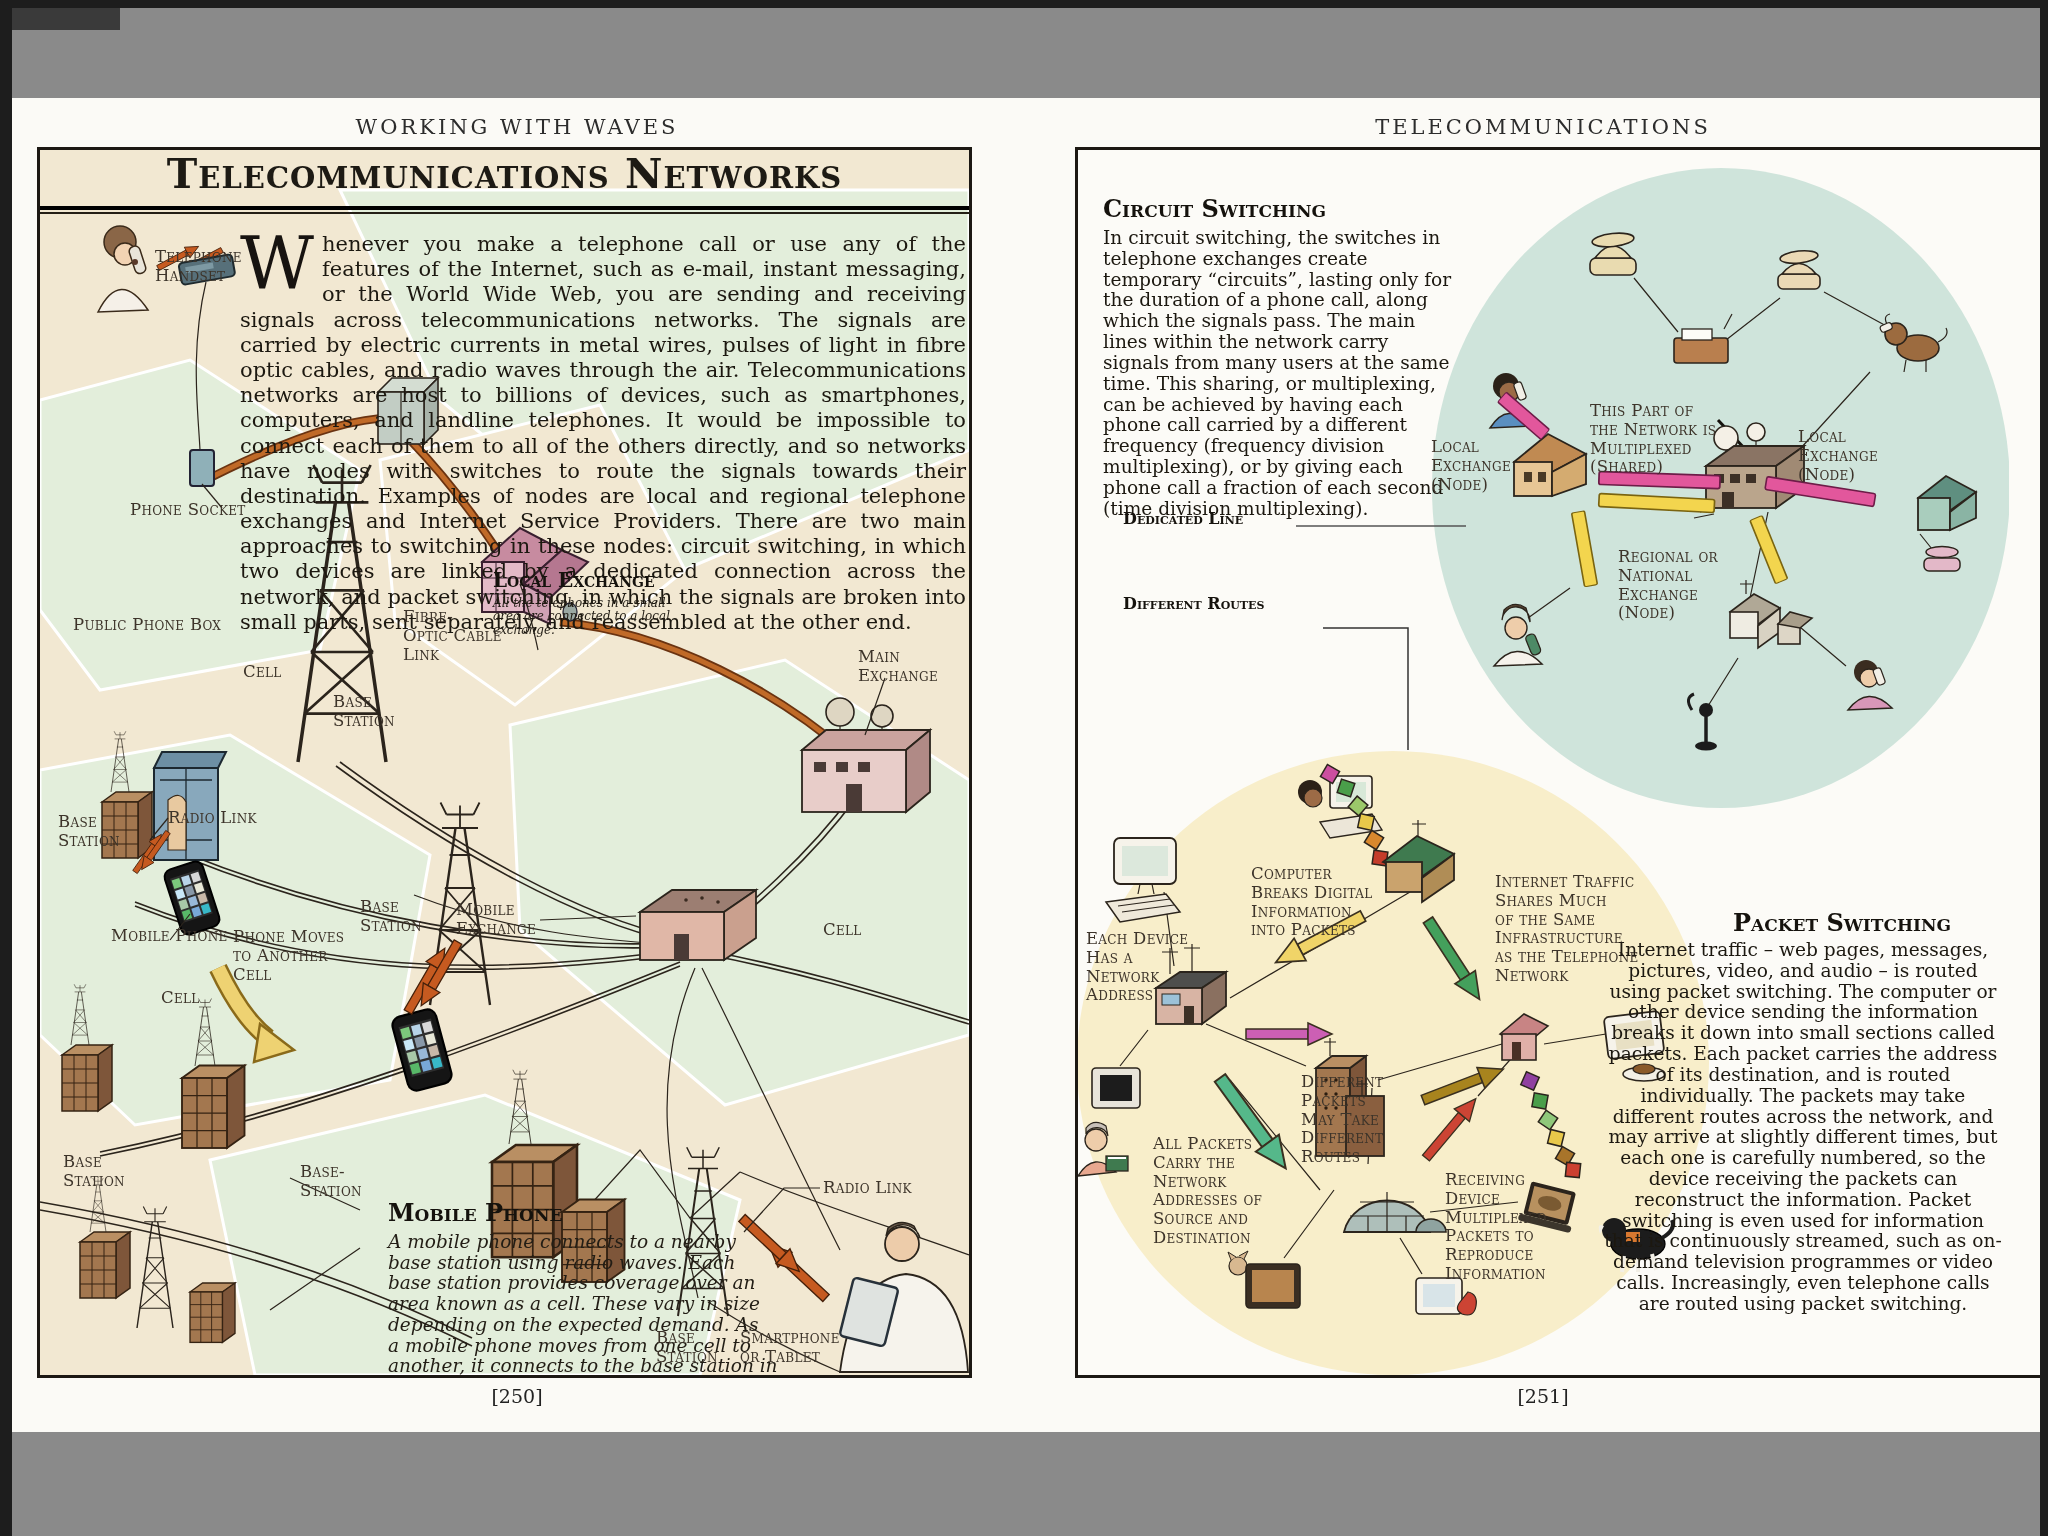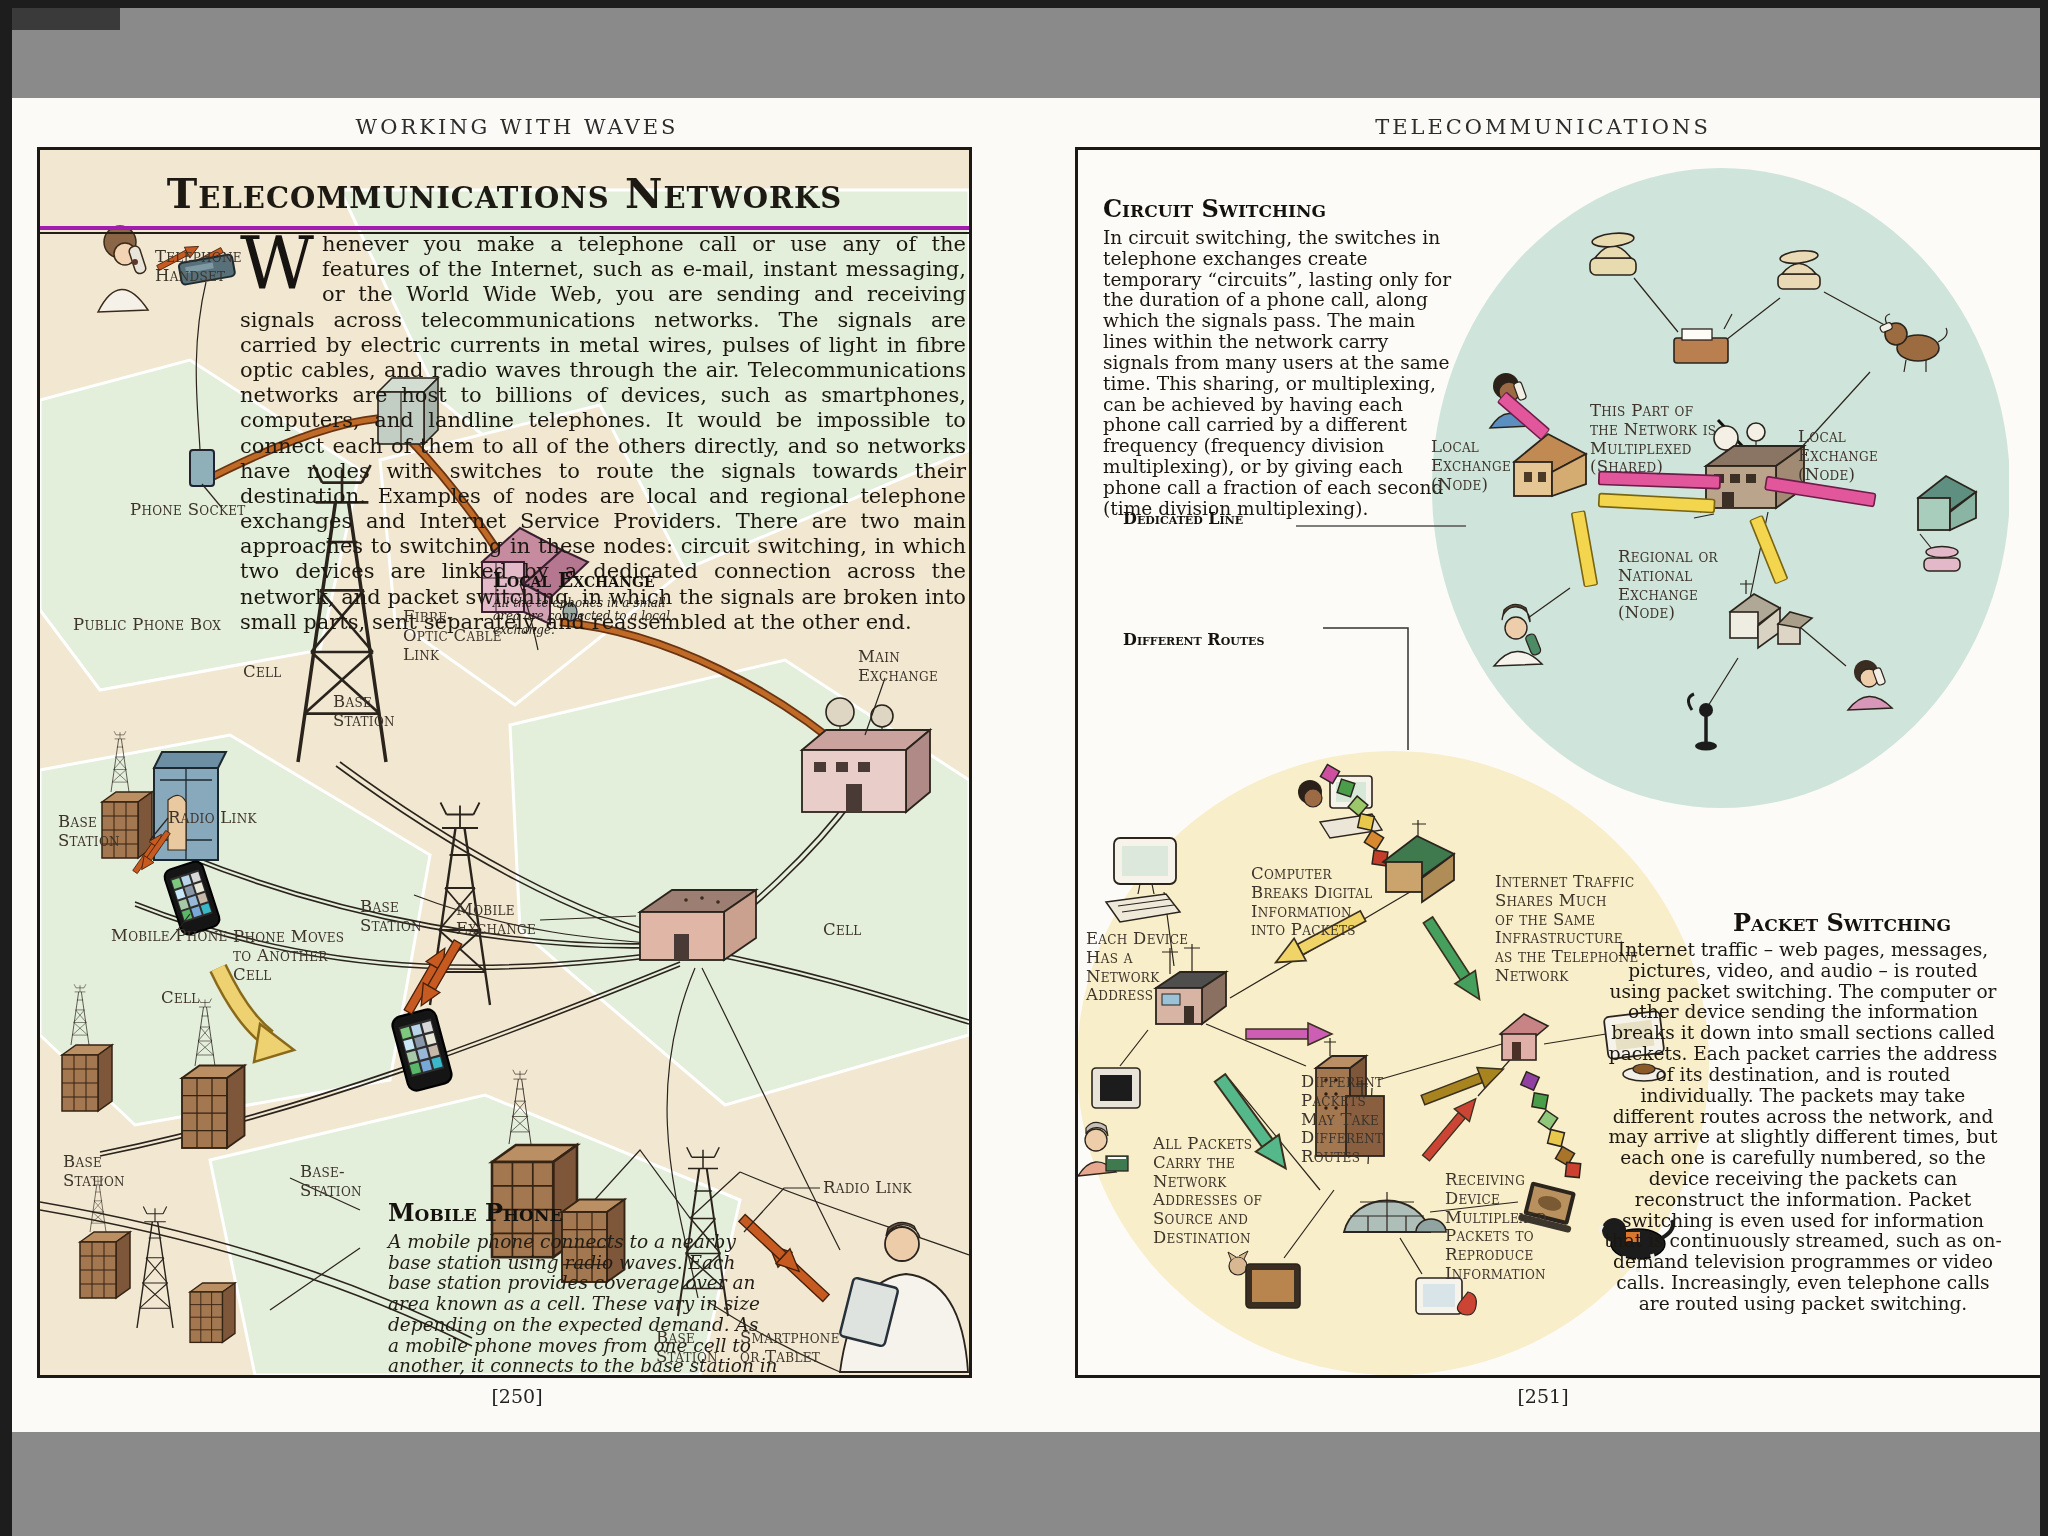--- a/index.html
+++ b/index.html
@@ -14,9 +14,9 @@
   .page svg{position:absolute;left:0;top:0;}
   #leftpage{left:25px;width:935px;}
   #rightpage{left:1063px;width:1054px;}
-  .title-band{position:absolute;left:0;top:0;right:0;text-align:center;padding:20px 0 8px;
+  .title-band{position:absolute;left:0;top:0;right:0;text-align:center;padding:0 0 8px;
      font-variant:small-caps;font-weight:bold;font-size:41px;letter-spacing:1px;color:#1d1a14;
-     border-bottom:4px solid #a21caf;}
+     border-bottom:4px solid #000000;}
   .title-band::after{content:"";position:absolute;left:0;right:0;bottom:-8px;height:2px;background:#241f16;}
   .intro{position:absolute;left:200px;top:82px;width:726px;font-size:21px;line-height:1.2;
      text-align:justify;color:#1c1810;}

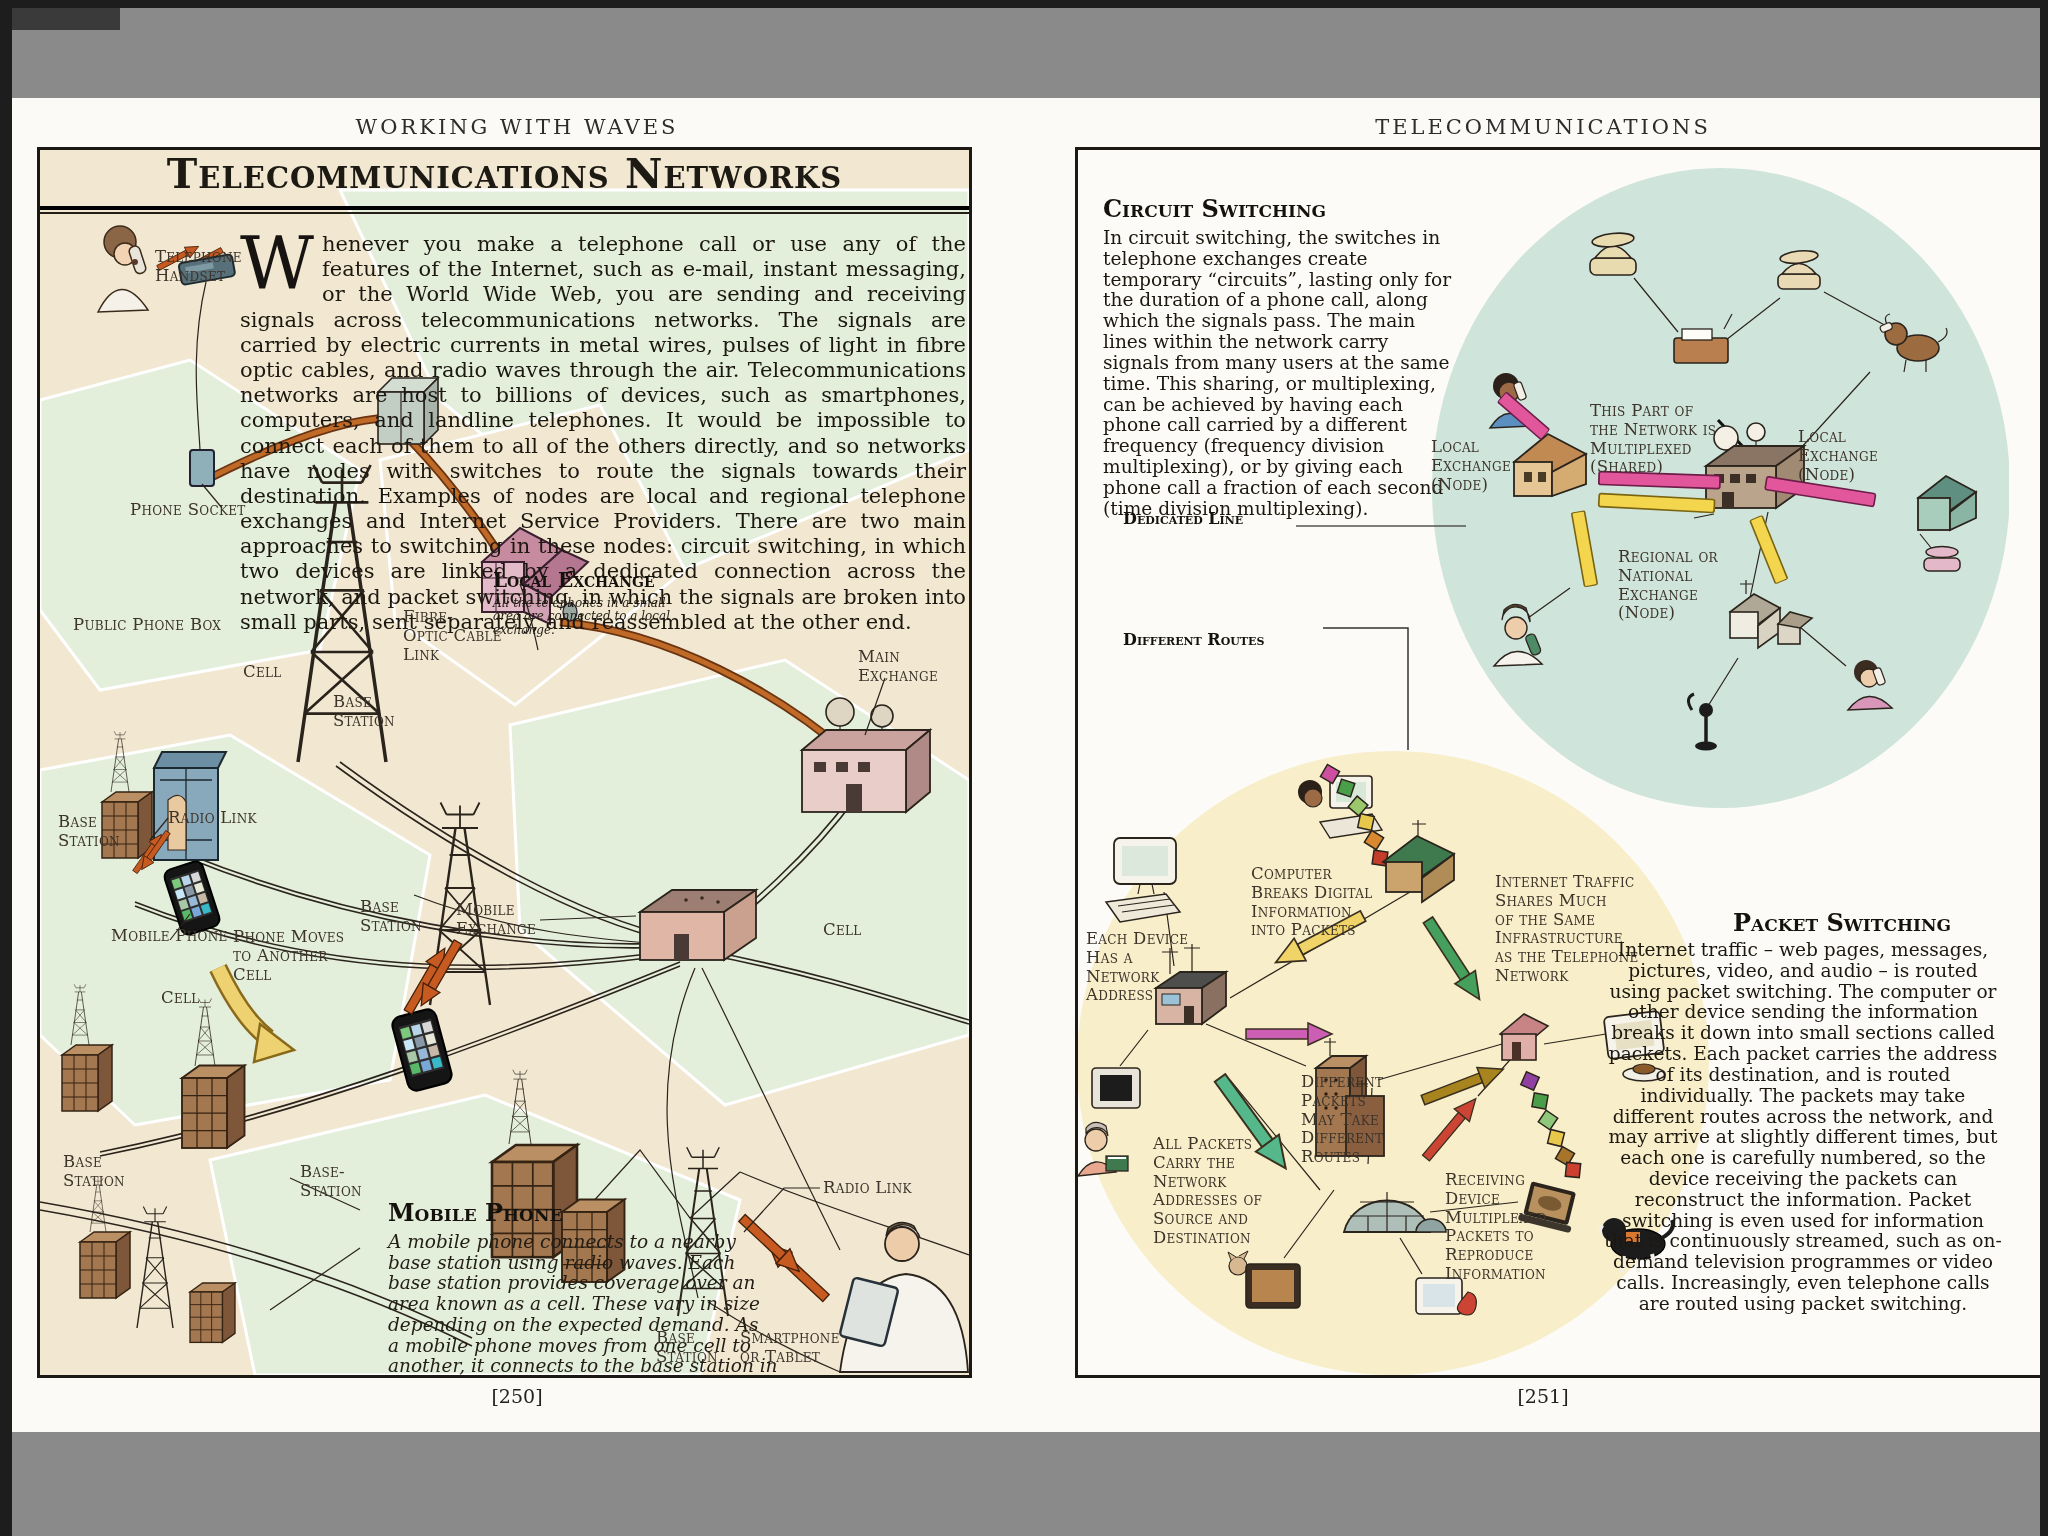--- a/index.html
+++ b/index.html
@@ -508,7 +508,7 @@
 
       <div class="bhead" style="left:45px;top:359px;">Dedicated Line</div>
 
-      <div class="bhead" style="left:45px;top:480px;">Different Routes</div>
+      <div class="bhead" style="left:45px;top:444px;">Different Routes</div>
 
       <div class="lbl" style="left:353px;top:288px;">Local
 Exchange

